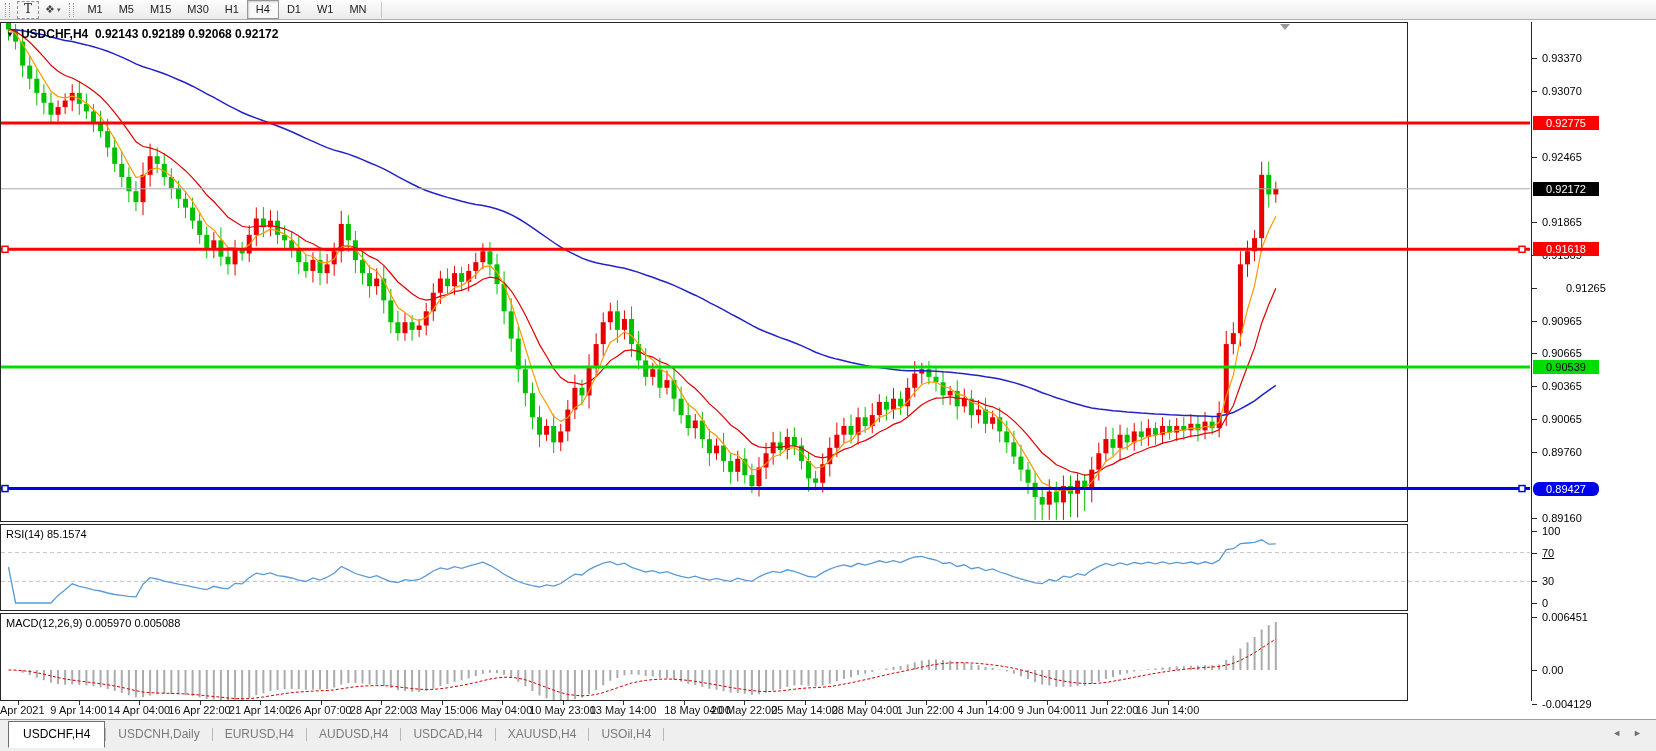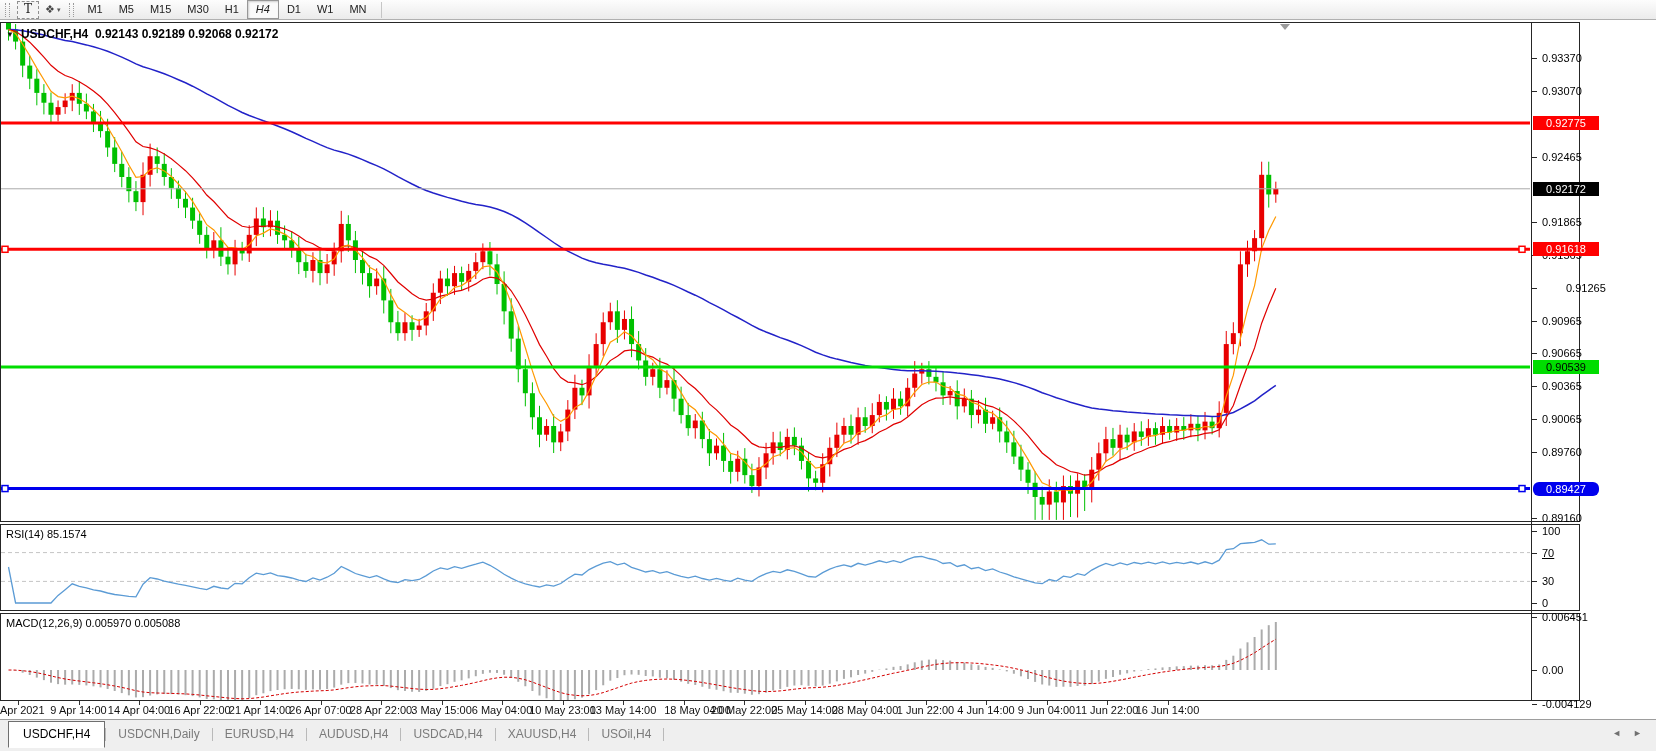--- a/index.html
+++ b/index.html
@@ -15,7 +15,7 @@
   .caret{font-size:7px;color:#555;}
   .sep{width:1px;height:16px;background:#c6c6c6;margin:0 6px;}
   .tfbtn{padding:1px 8px;font-size:11px;color:#222;height:15px;line-height:14px;cursor:default;}
-  .tfbtn.active{border:1px solid #979797;background:#fafafa;box-shadow:inset 1px 1px 2px rgba(0,0,0,.18);font-style:italic;}
+  .tfbtn.active{border:1px solid #979797;background:#fafafa;box-shadow:inset 1px 1px 2px rgba(0,0,0,.18);}
   
   .panel{position:absolute;left:0;width:1580px;background:#fff;border:1px solid #262626;box-sizing:border-box;}
   #main-panel{top:22px;height:500px;}

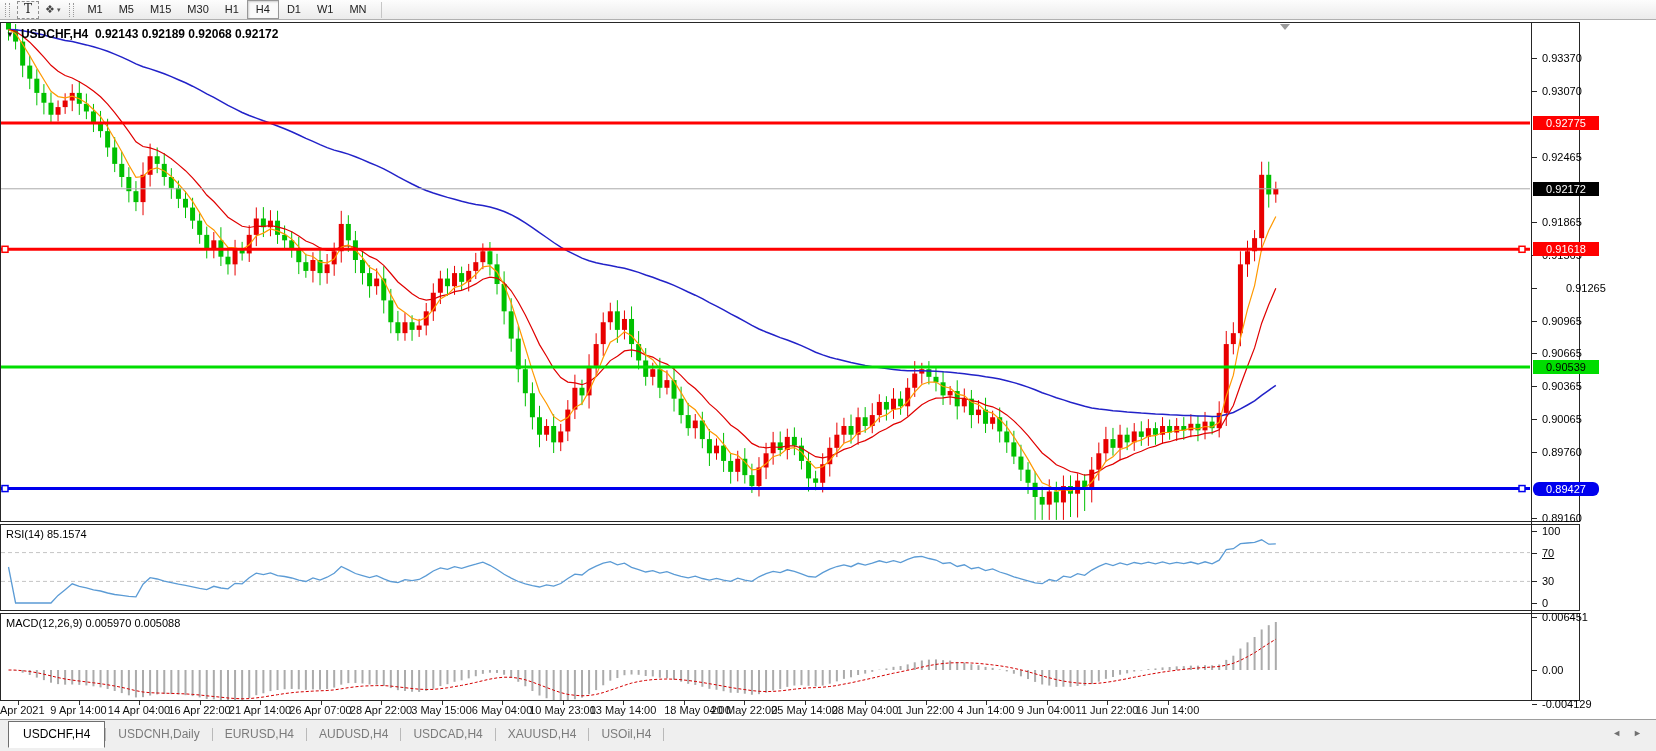--- a/index.html
+++ b/index.html
@@ -17,7 +17,7 @@
   .tfbtn{padding:1px 8px;font-size:11px;color:#222;height:15px;line-height:14px;cursor:default;}
   .tfbtn.active{border:1px solid #979797;background:#fafafa;box-shadow:inset 1px 1px 2px rgba(0,0,0,.18);}
   
-  .panel{position:absolute;left:0;width:1580px;background:#fff;border:1px solid #262626;box-sizing:border-box;}
+  .panel{position:absolute;left:0;width:1408px;background:#fff;border:1px solid #262626;box-sizing:border-box;}
   #main-panel{top:22px;height:500px;}
   #rsi-panel{top:524px;height:87px;}
   #macd-panel{top:613px;height:88px;}

